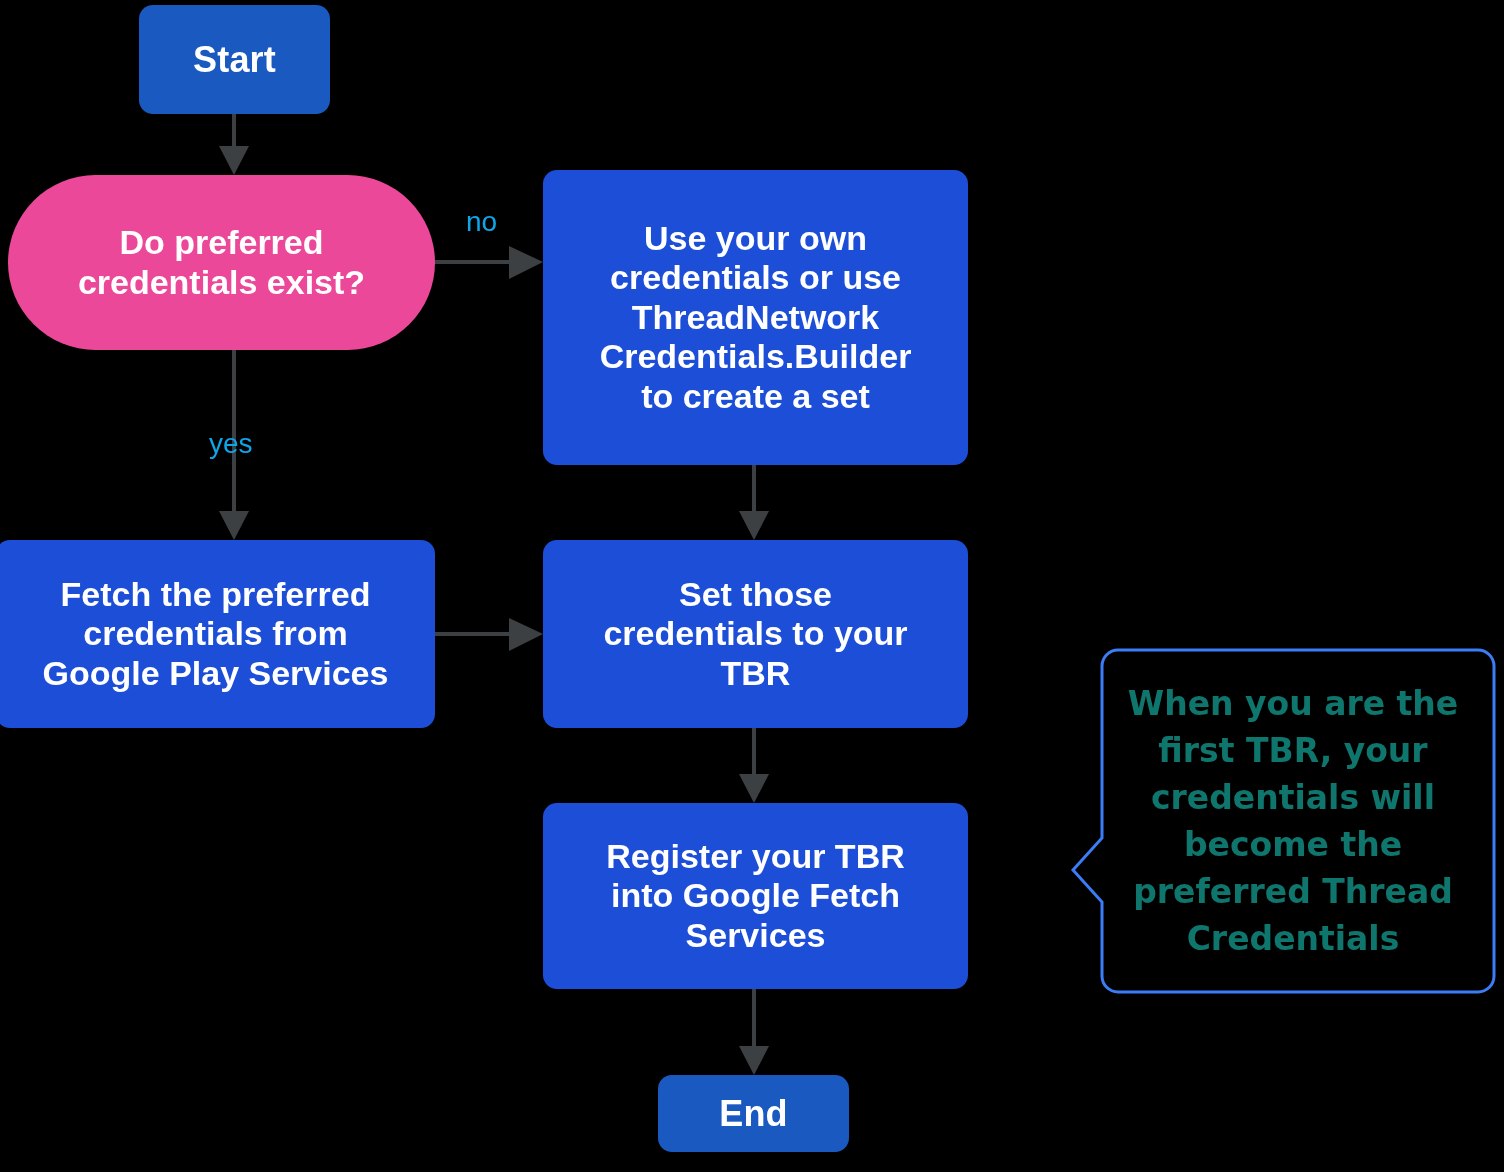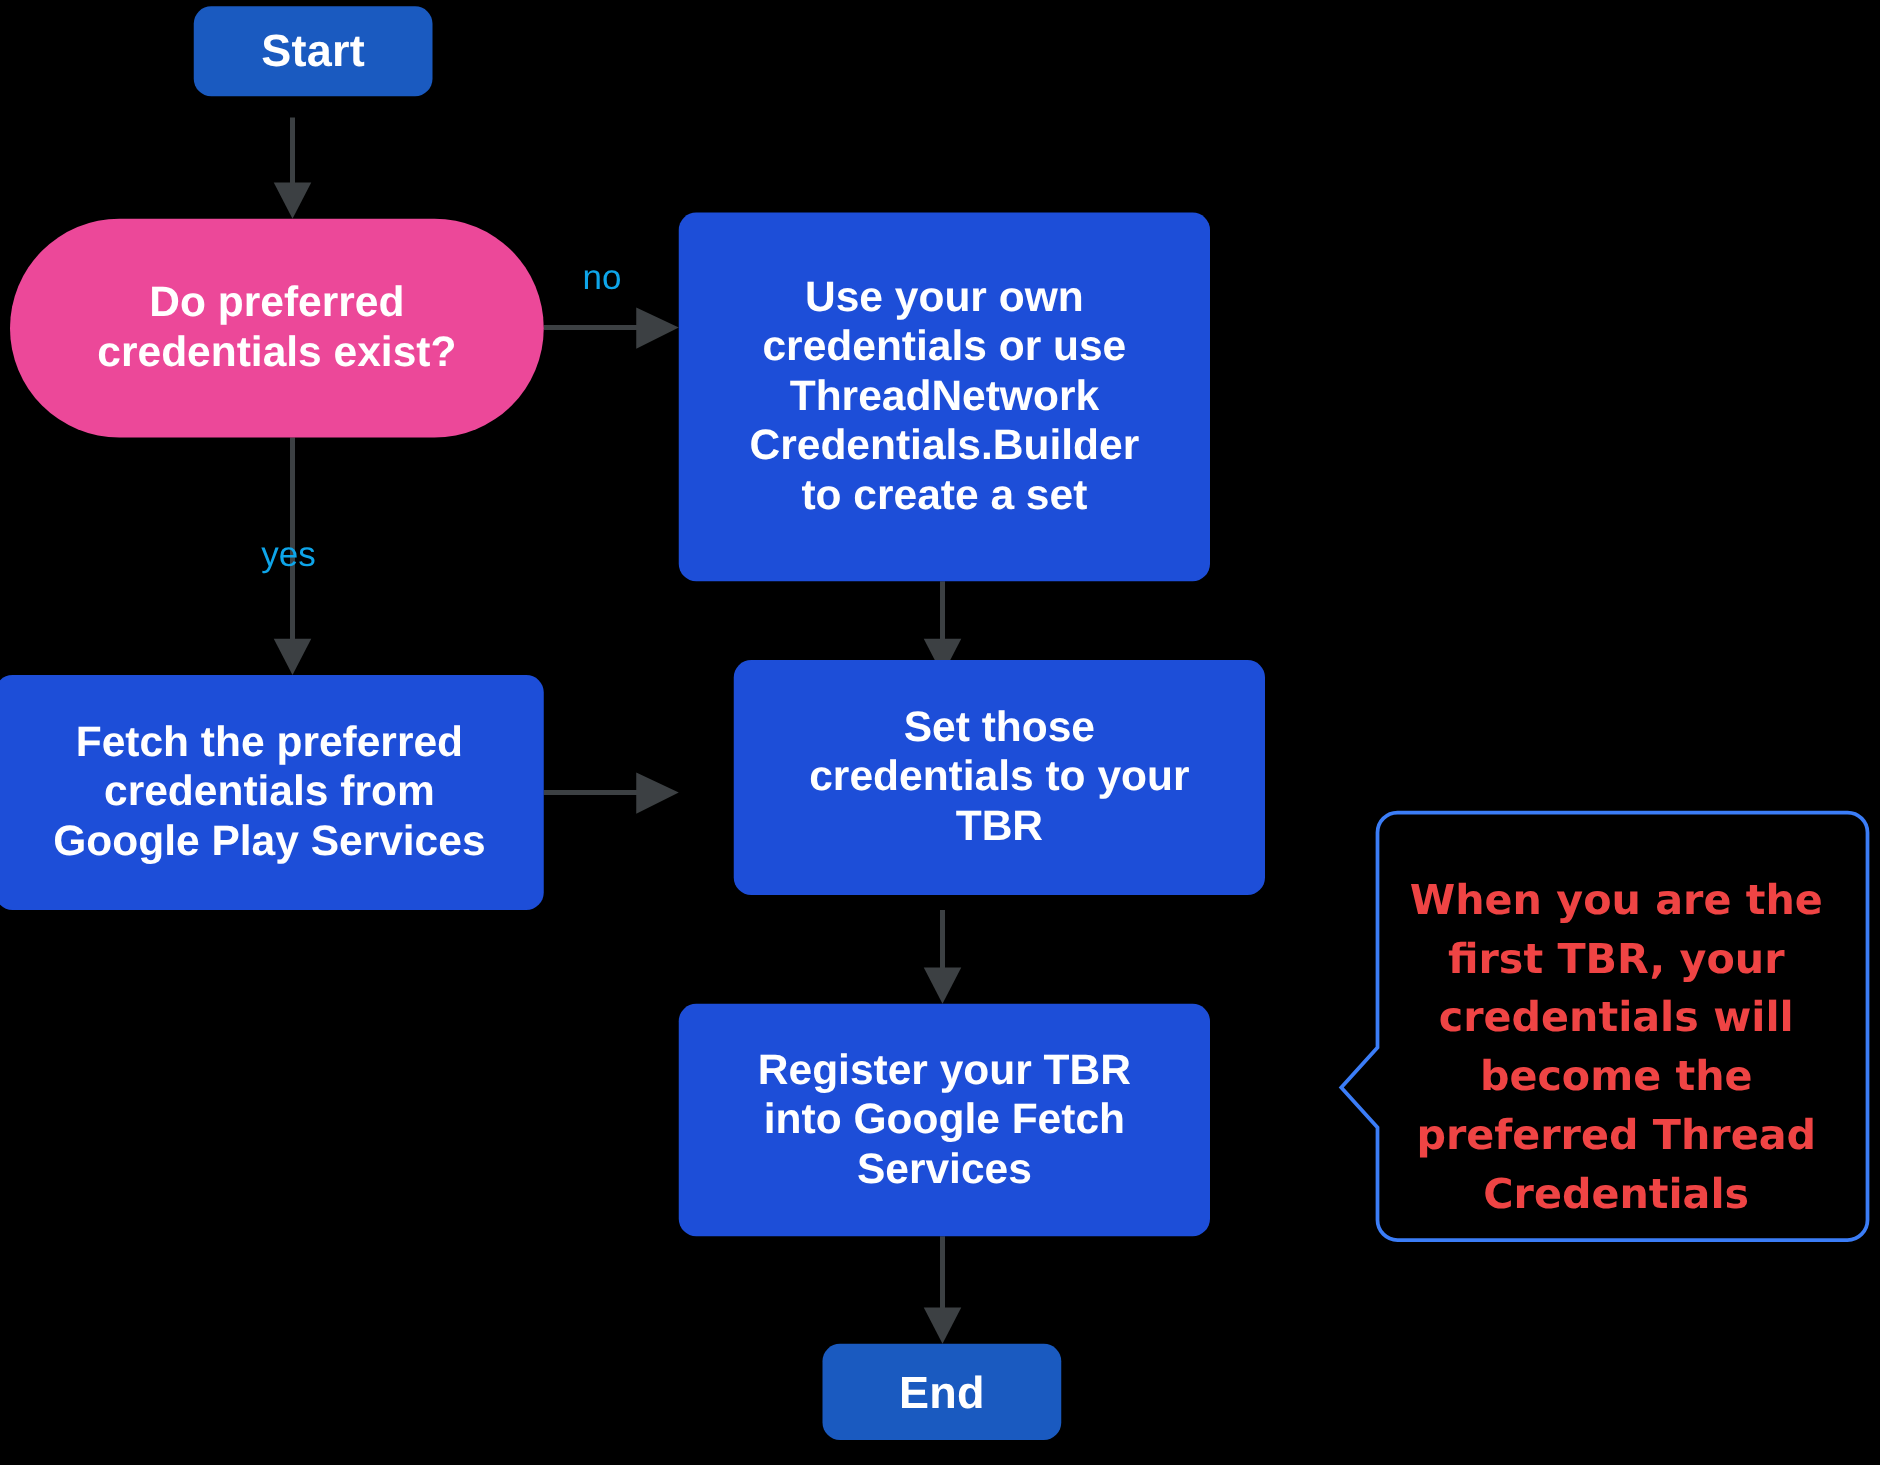--- a/index.html
+++ b/index.html
@@ -51,7 +51,7 @@
   }
 
   
-  #node-start    { left: 139px; top: 5px;   width: 191px; height: 72px; margin-left: 16px; }
+  #node-start    { left: 139px; top: 5px;   width: 191px; height: 109px; }
   #node-decision { left: 8px;   top: 175px; width: 427px; height: 175px; }
   #node-own-cred { left: 543px; top: 170px; width: 425px; height: 295px; }
   #node-fetch    { left: -4px;  top: 540px; width: 439px; height: 188px; }

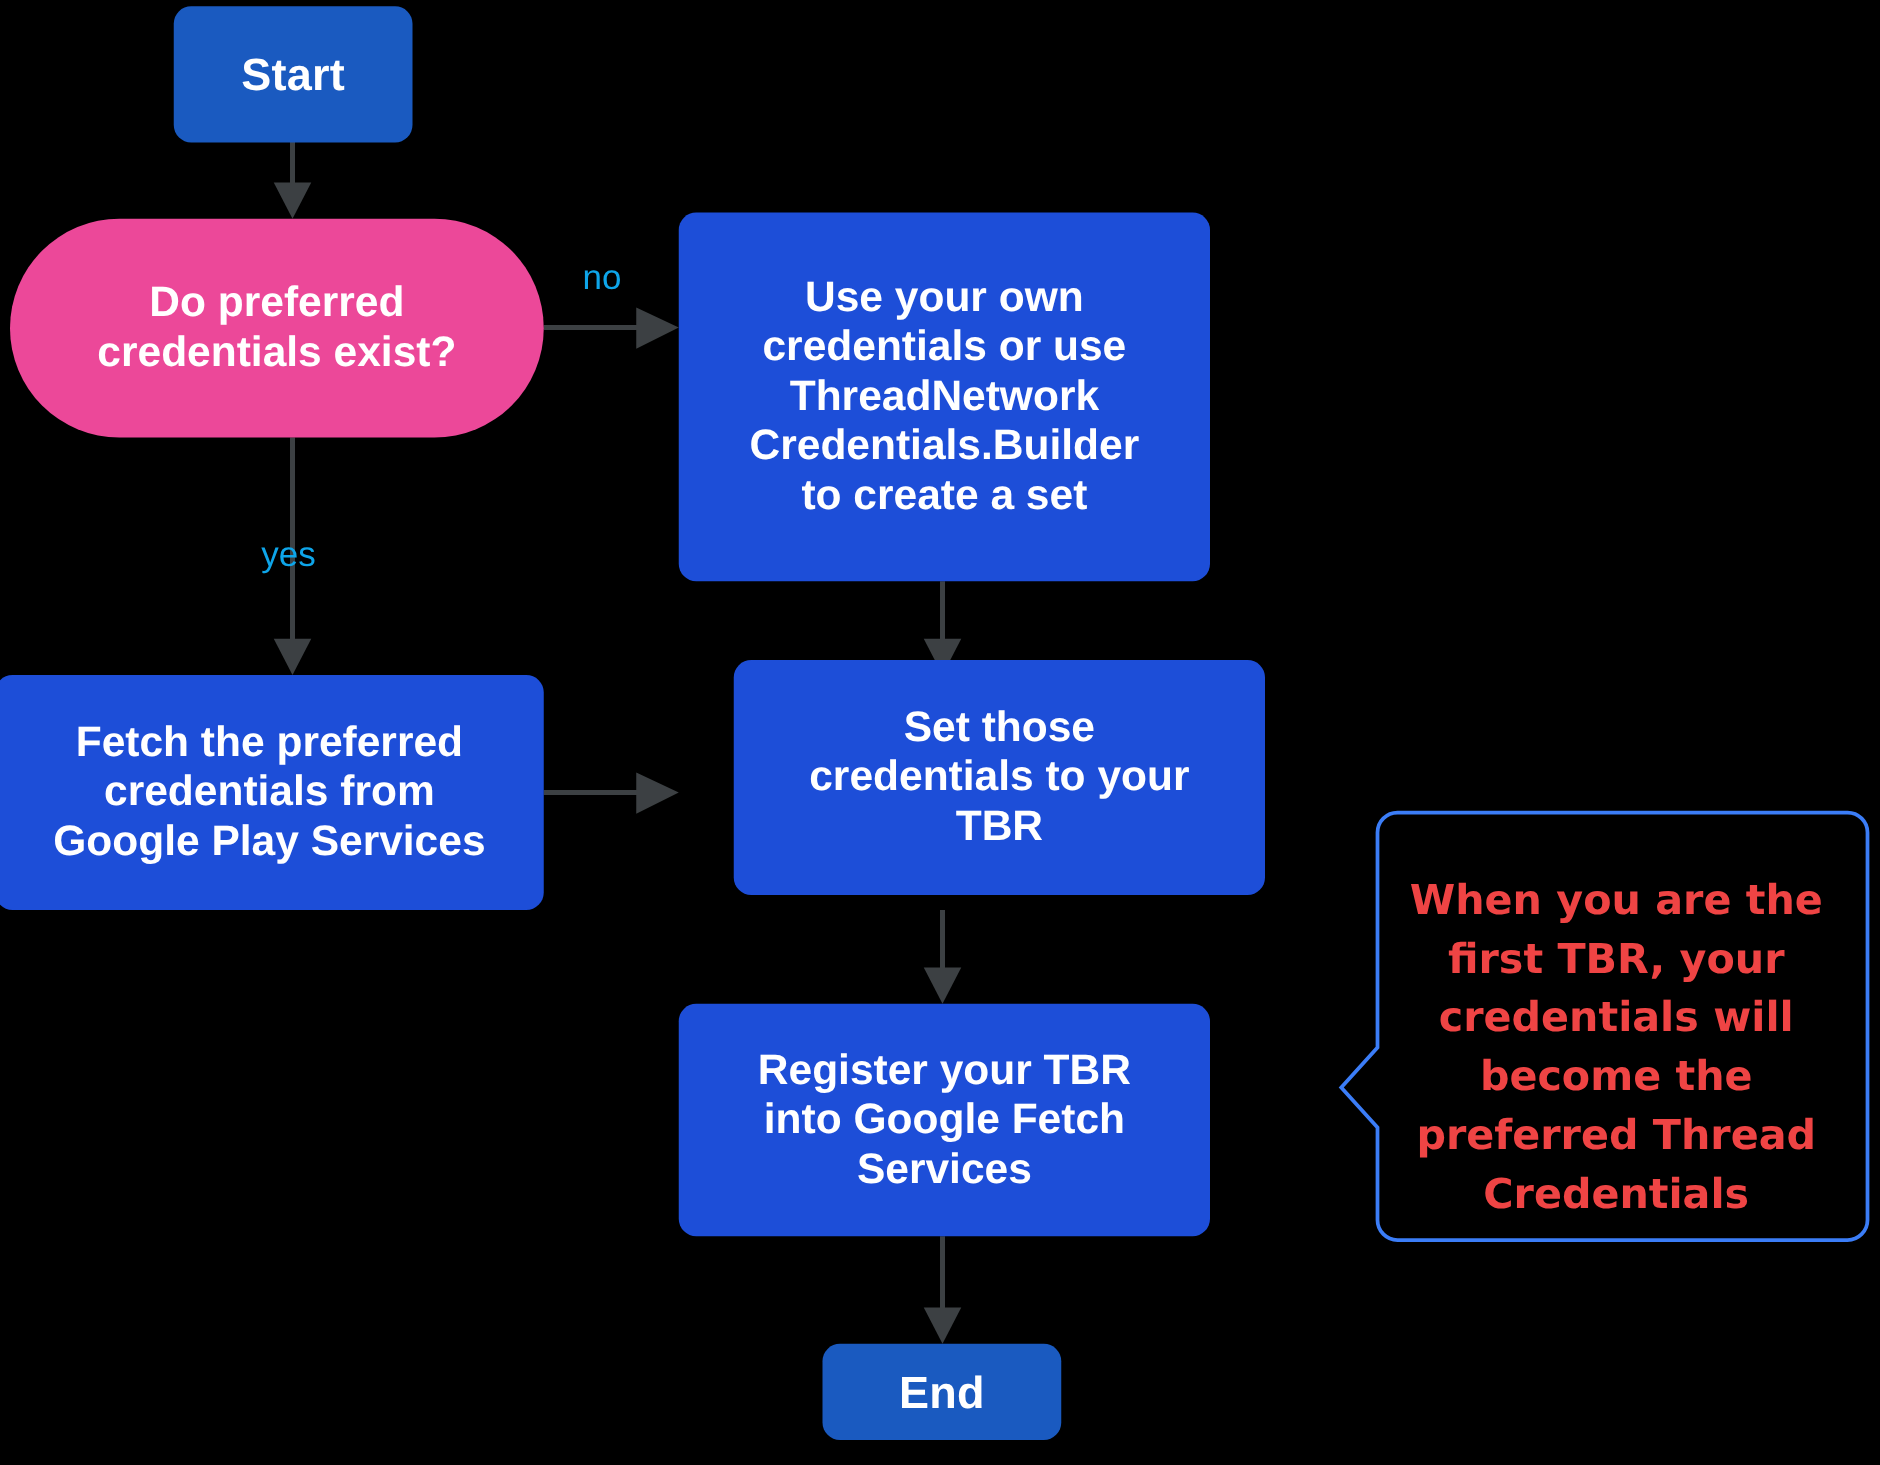--- a/index.html
+++ b/index.html
@@ -55,7 +55,7 @@
   #node-decision { left: 8px;   top: 175px; width: 427px; height: 175px; }
   #node-own-cred { left: 543px; top: 170px; width: 425px; height: 295px; }
   #node-fetch    { left: -4px;  top: 540px; width: 439px; height: 188px; }
-  #node-set      { left: 543px; top: 528px; width: 425px; height: 188px; margin-left: 44px; }
+  #node-set      { left: 543px; top: 540px; width: 425px; height: 188px; }
   #node-register { left: 543px; top: 803px; width: 425px; height: 186px; }
   #node-end      { left: 658px; top: 1075px; width: 191px; height: 77px; }
 

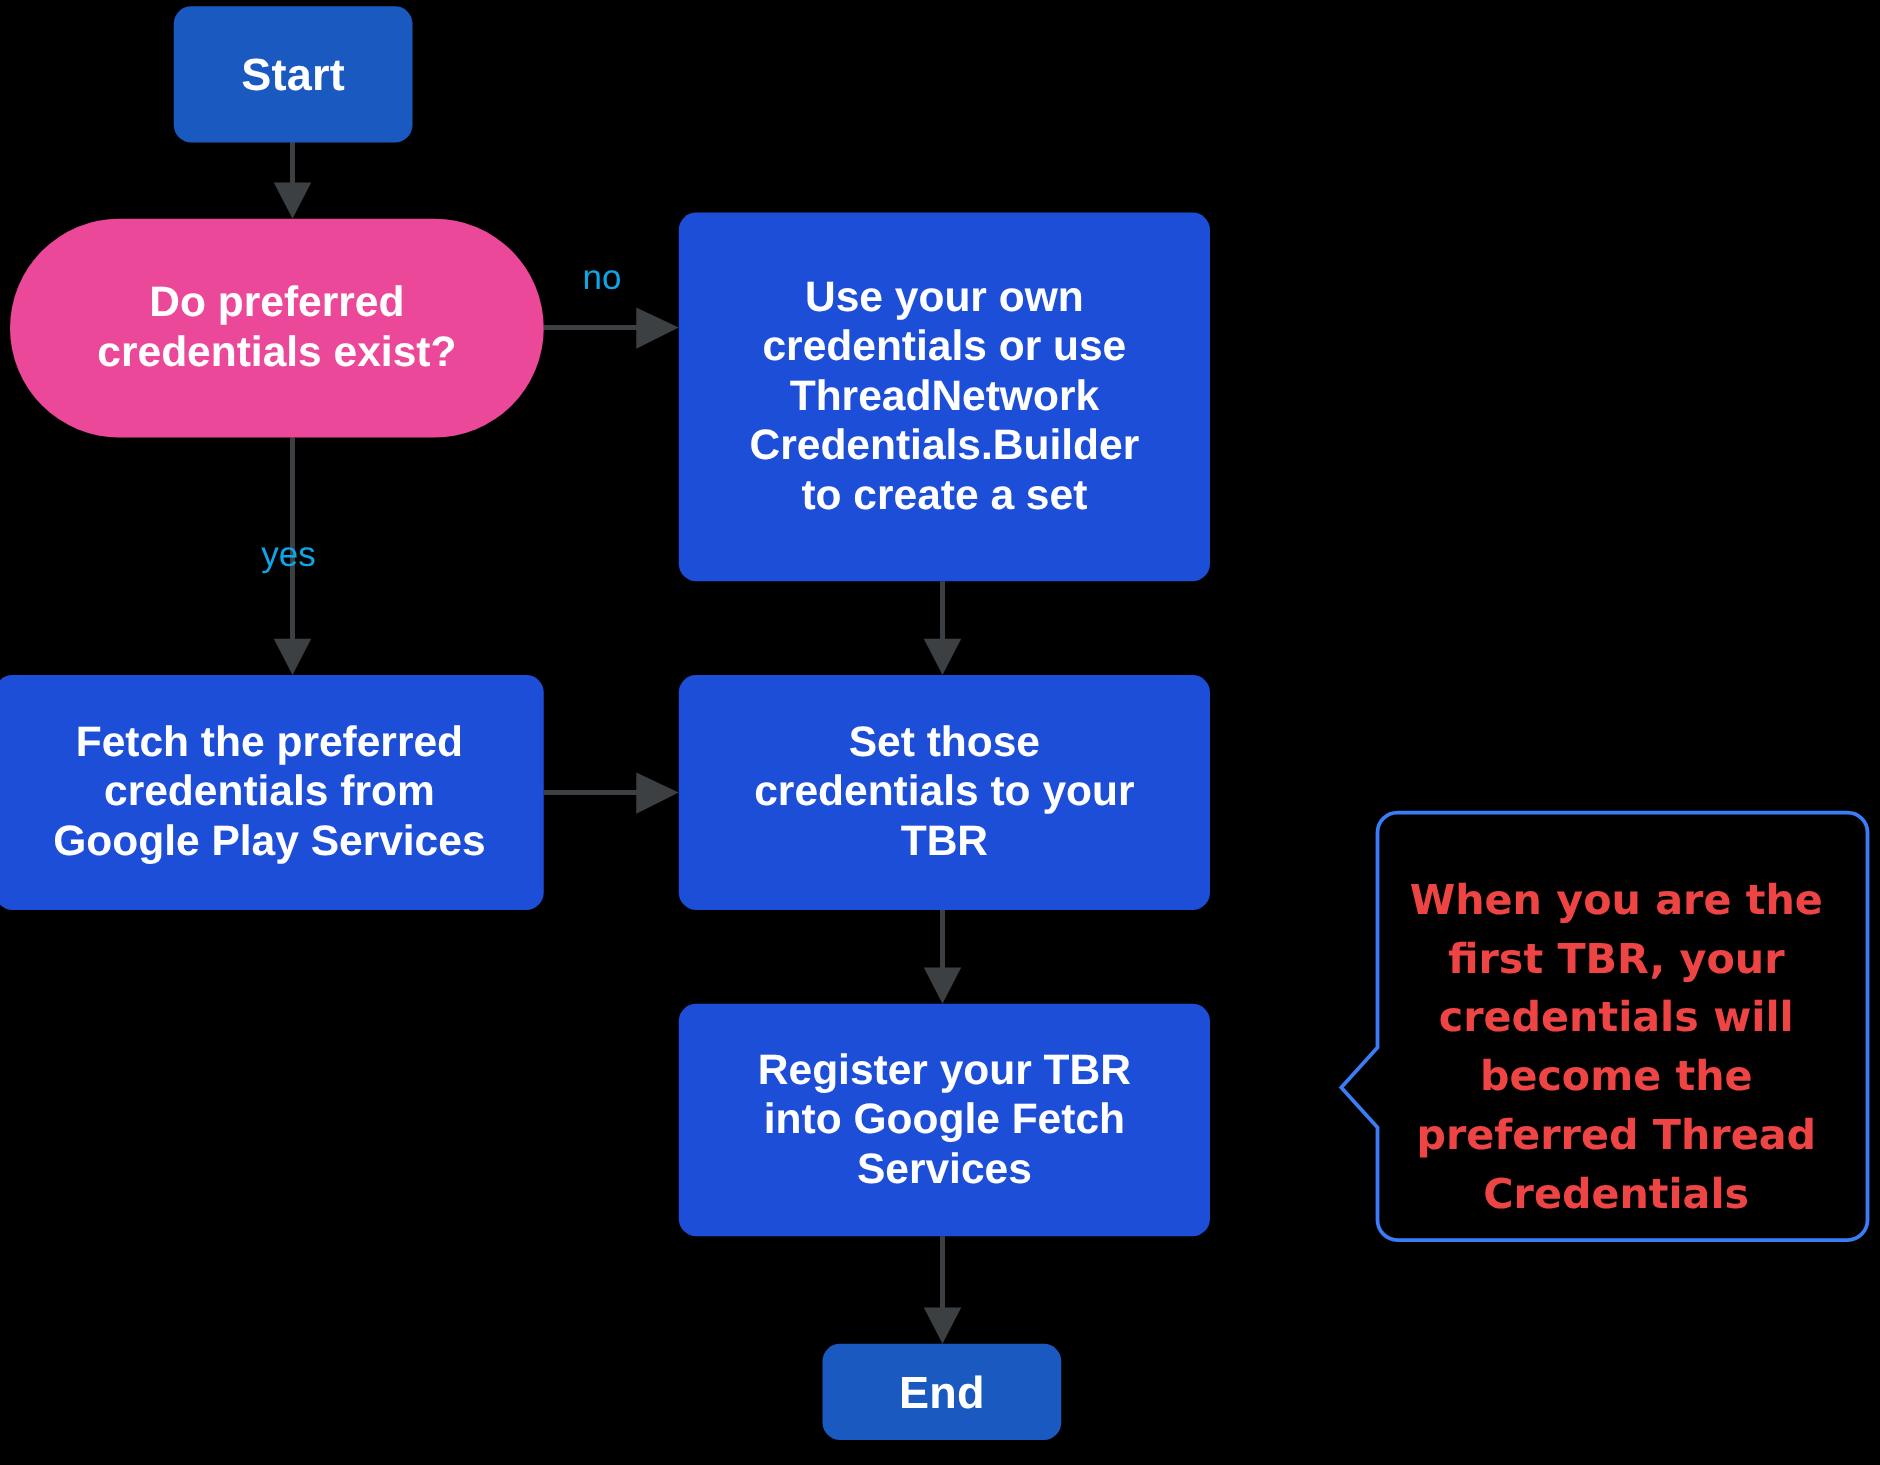--- a/index.html
+++ b/index.html
@@ -99,14 +99,14 @@
   #callout-text {
     position: absolute;
     left: 46px;
-    top: 36px;
+    top: 20px;
     width: 406px;
     height: 308px;
     display: flex;
     align-items: center;
     justify-content: center;
     text-align: center;
-    color: #ef4444;
+    color: #0f766e;
     font-family: "DejaVu Sans", sans-serif;
     font-weight: 700;
     font-size: 33px;

